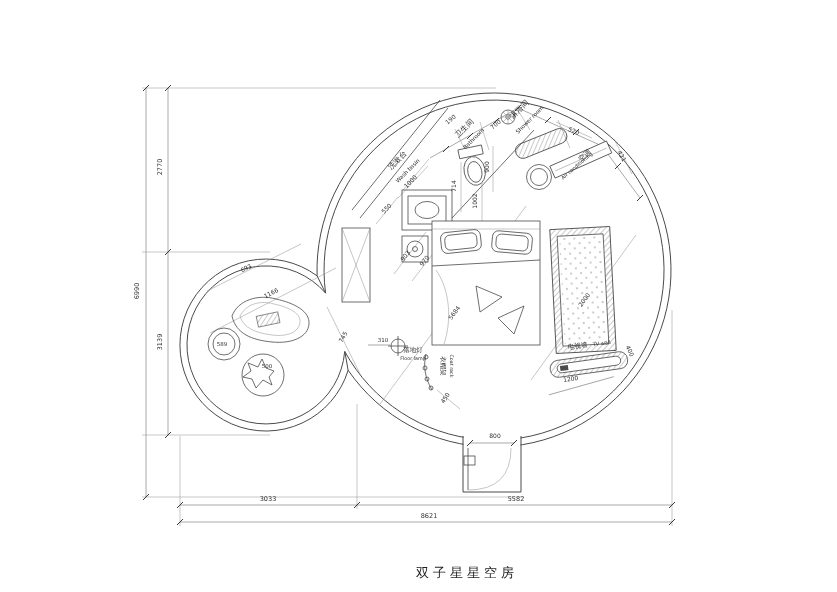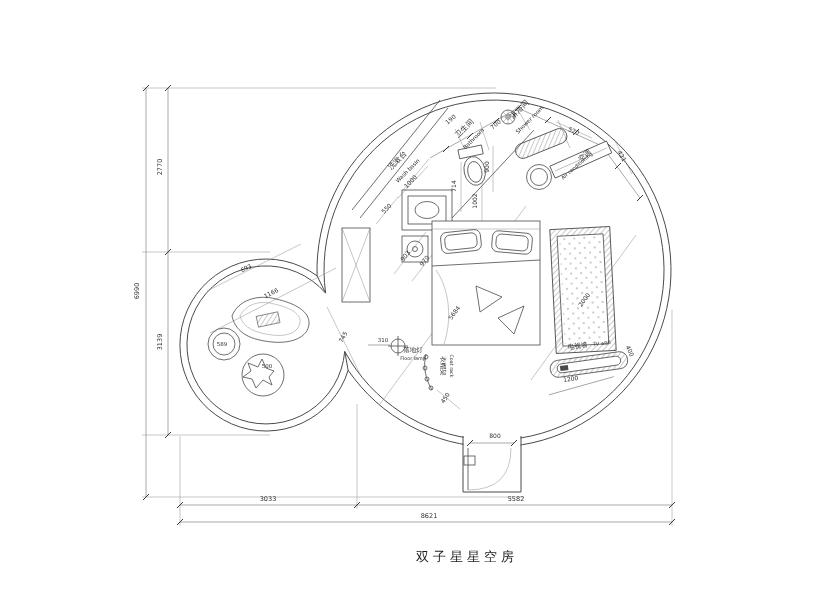--- a/index.html
+++ b/index.html
@@ -14,7 +14,7 @@
   .dim{fill:none;stroke:#707070;stroke-width:0.6;}
   .tick{stroke:#3a3a3a;stroke-width:1;}
   .erase{fill:#fff;stroke:none;}
-  .plan-title{position:absolute;left:467px;top:548px;transform:translateX(-50%);
+  .plan-title{position:absolute;left:467px;top:564px;transform:translateX(-50%);
       font-size:13px;letter-spacing:4px;color:#1d1d1d;white-space:nowrap;}
 </style>
 </head>

